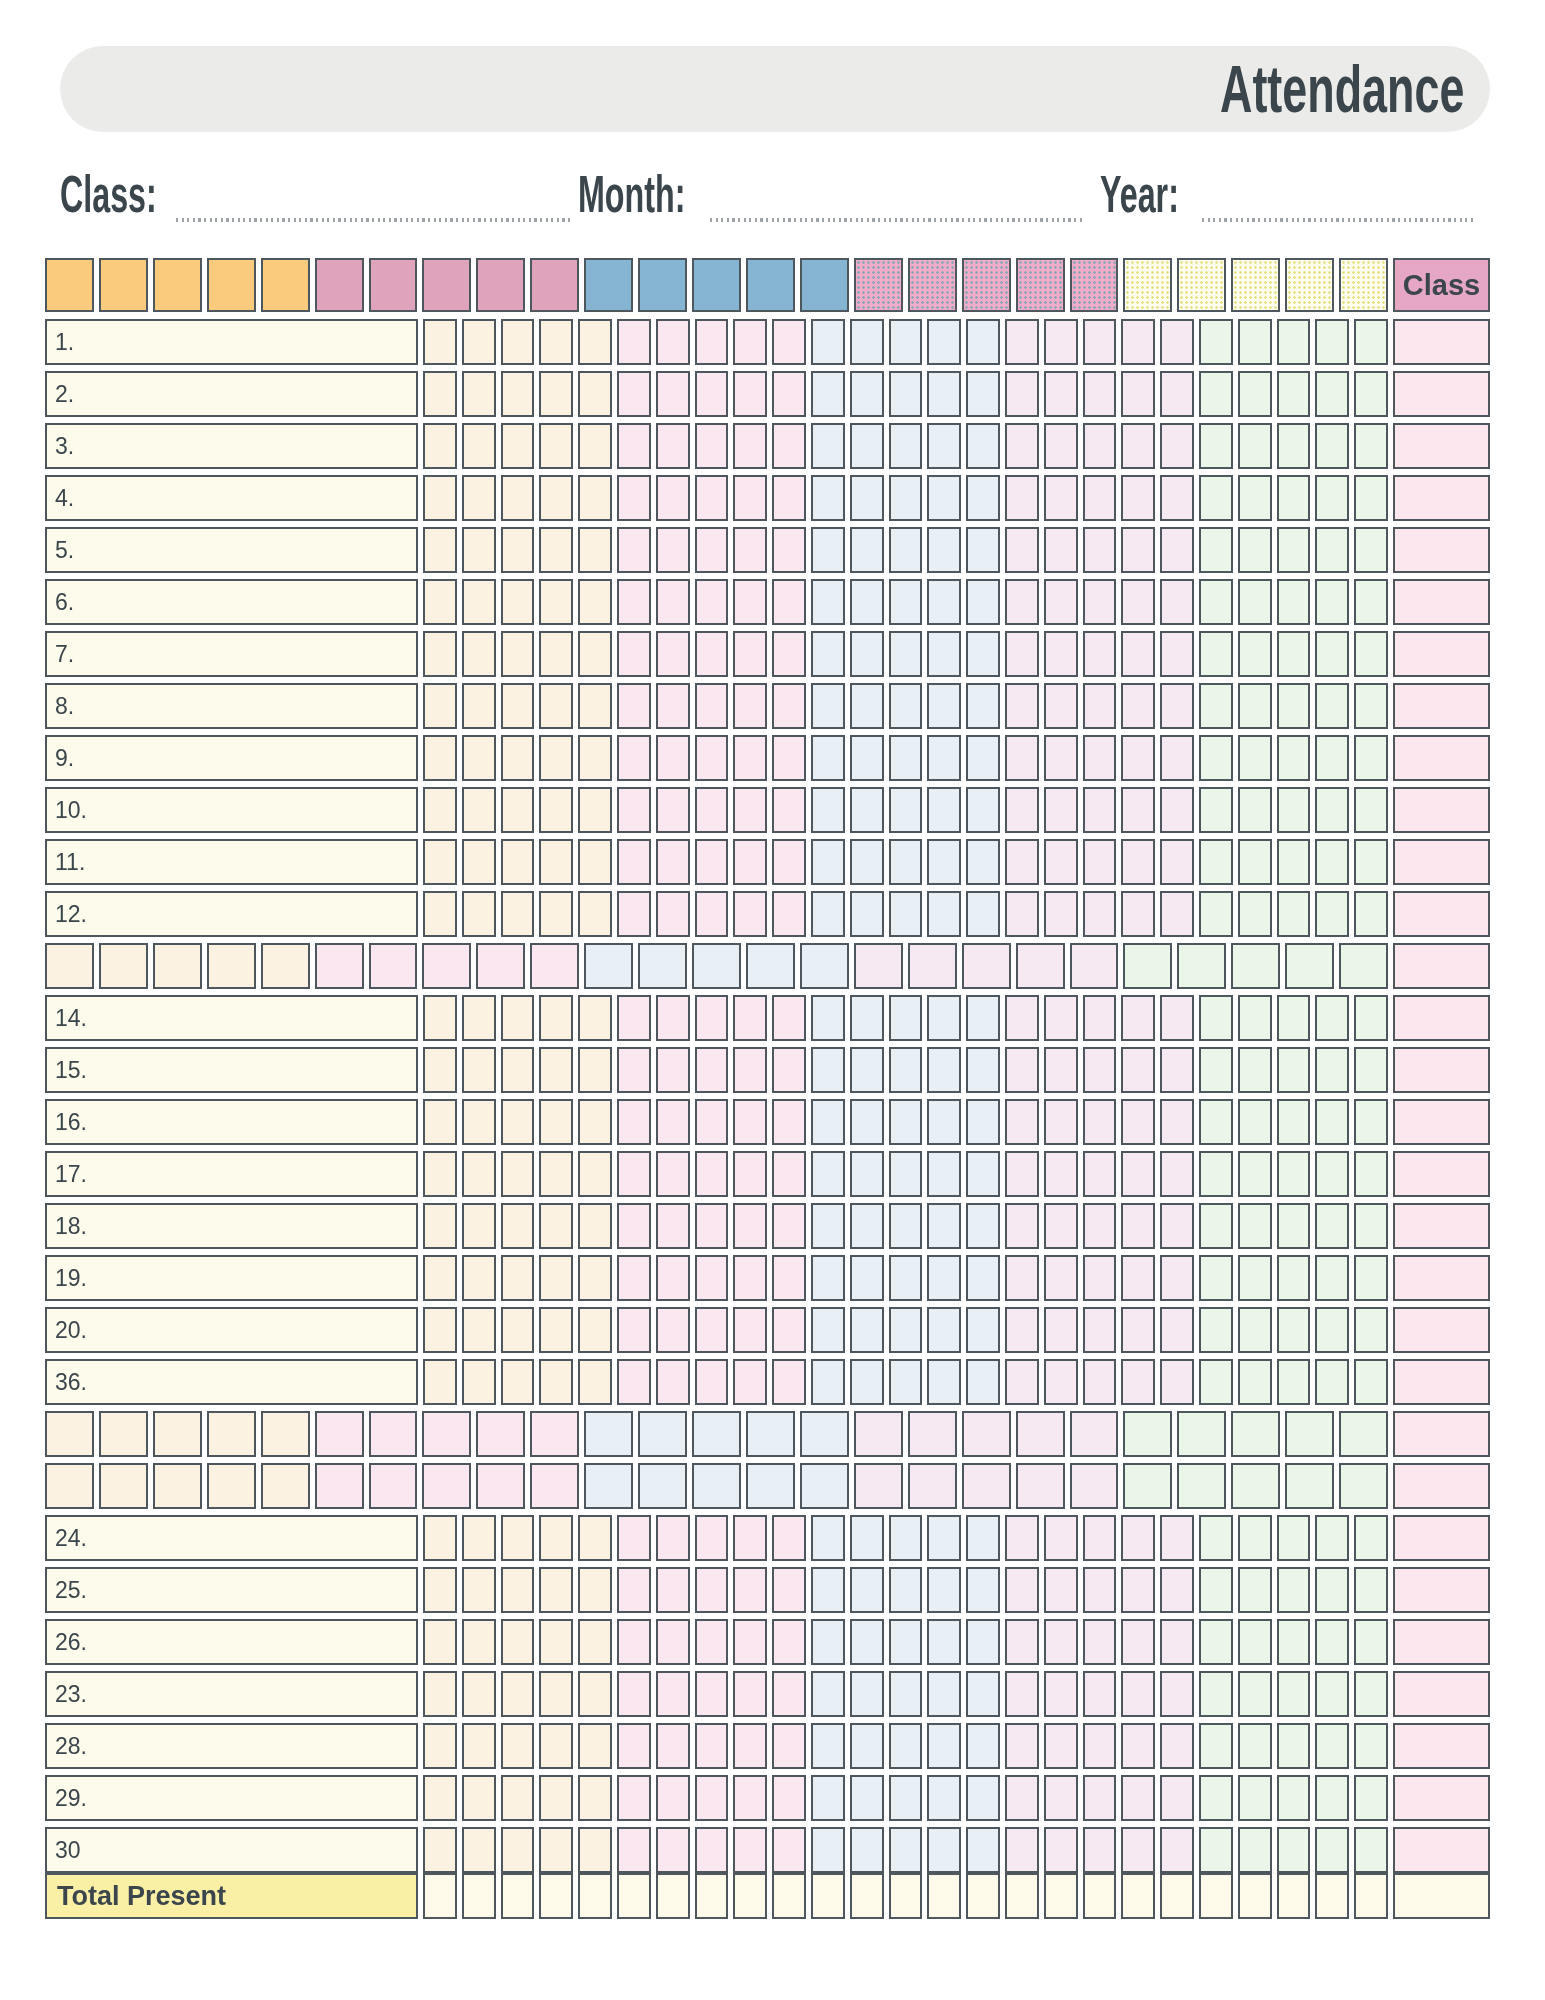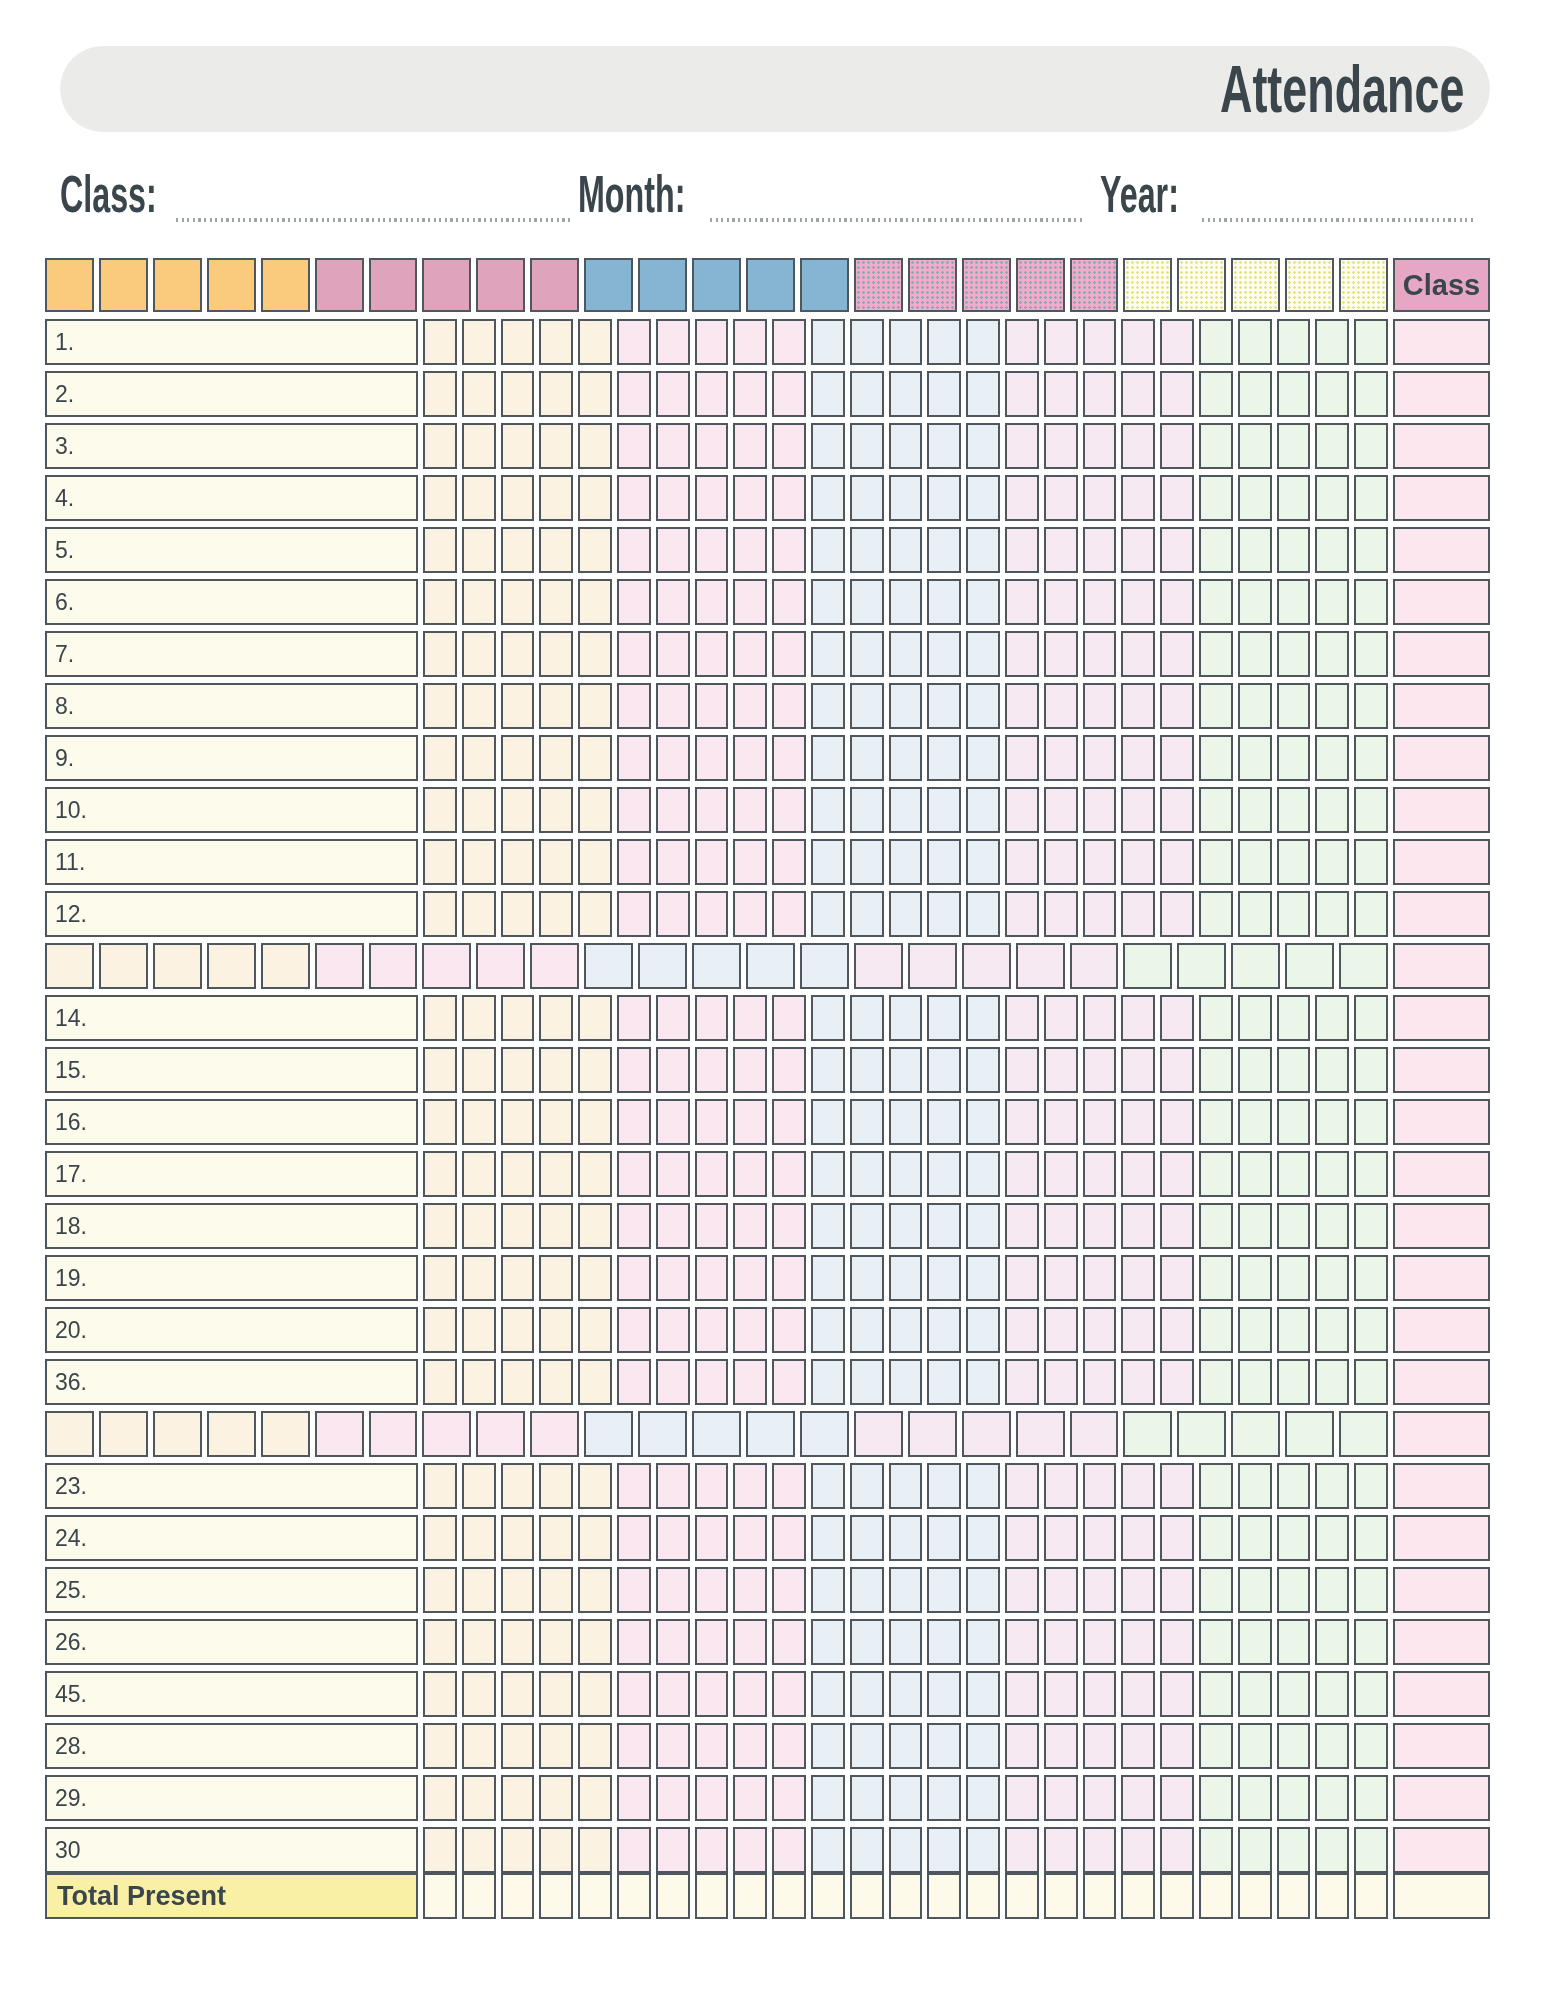--- a/index.html
+++ b/index.html
@@ -855,9 +855,6 @@
           <div class="cell total-col total-body"></div>
         </div>
         <div class="brow">
-          <div class="cell name-col name-body">
-            <span>23.</span>
-          </div>
           <div class="day-wrap">
             <div class="cell day" style="background-color: rgb(252, 242, 225);"></div>
             <div class="cell day" style="background-color: rgb(252, 242, 225);"></div>

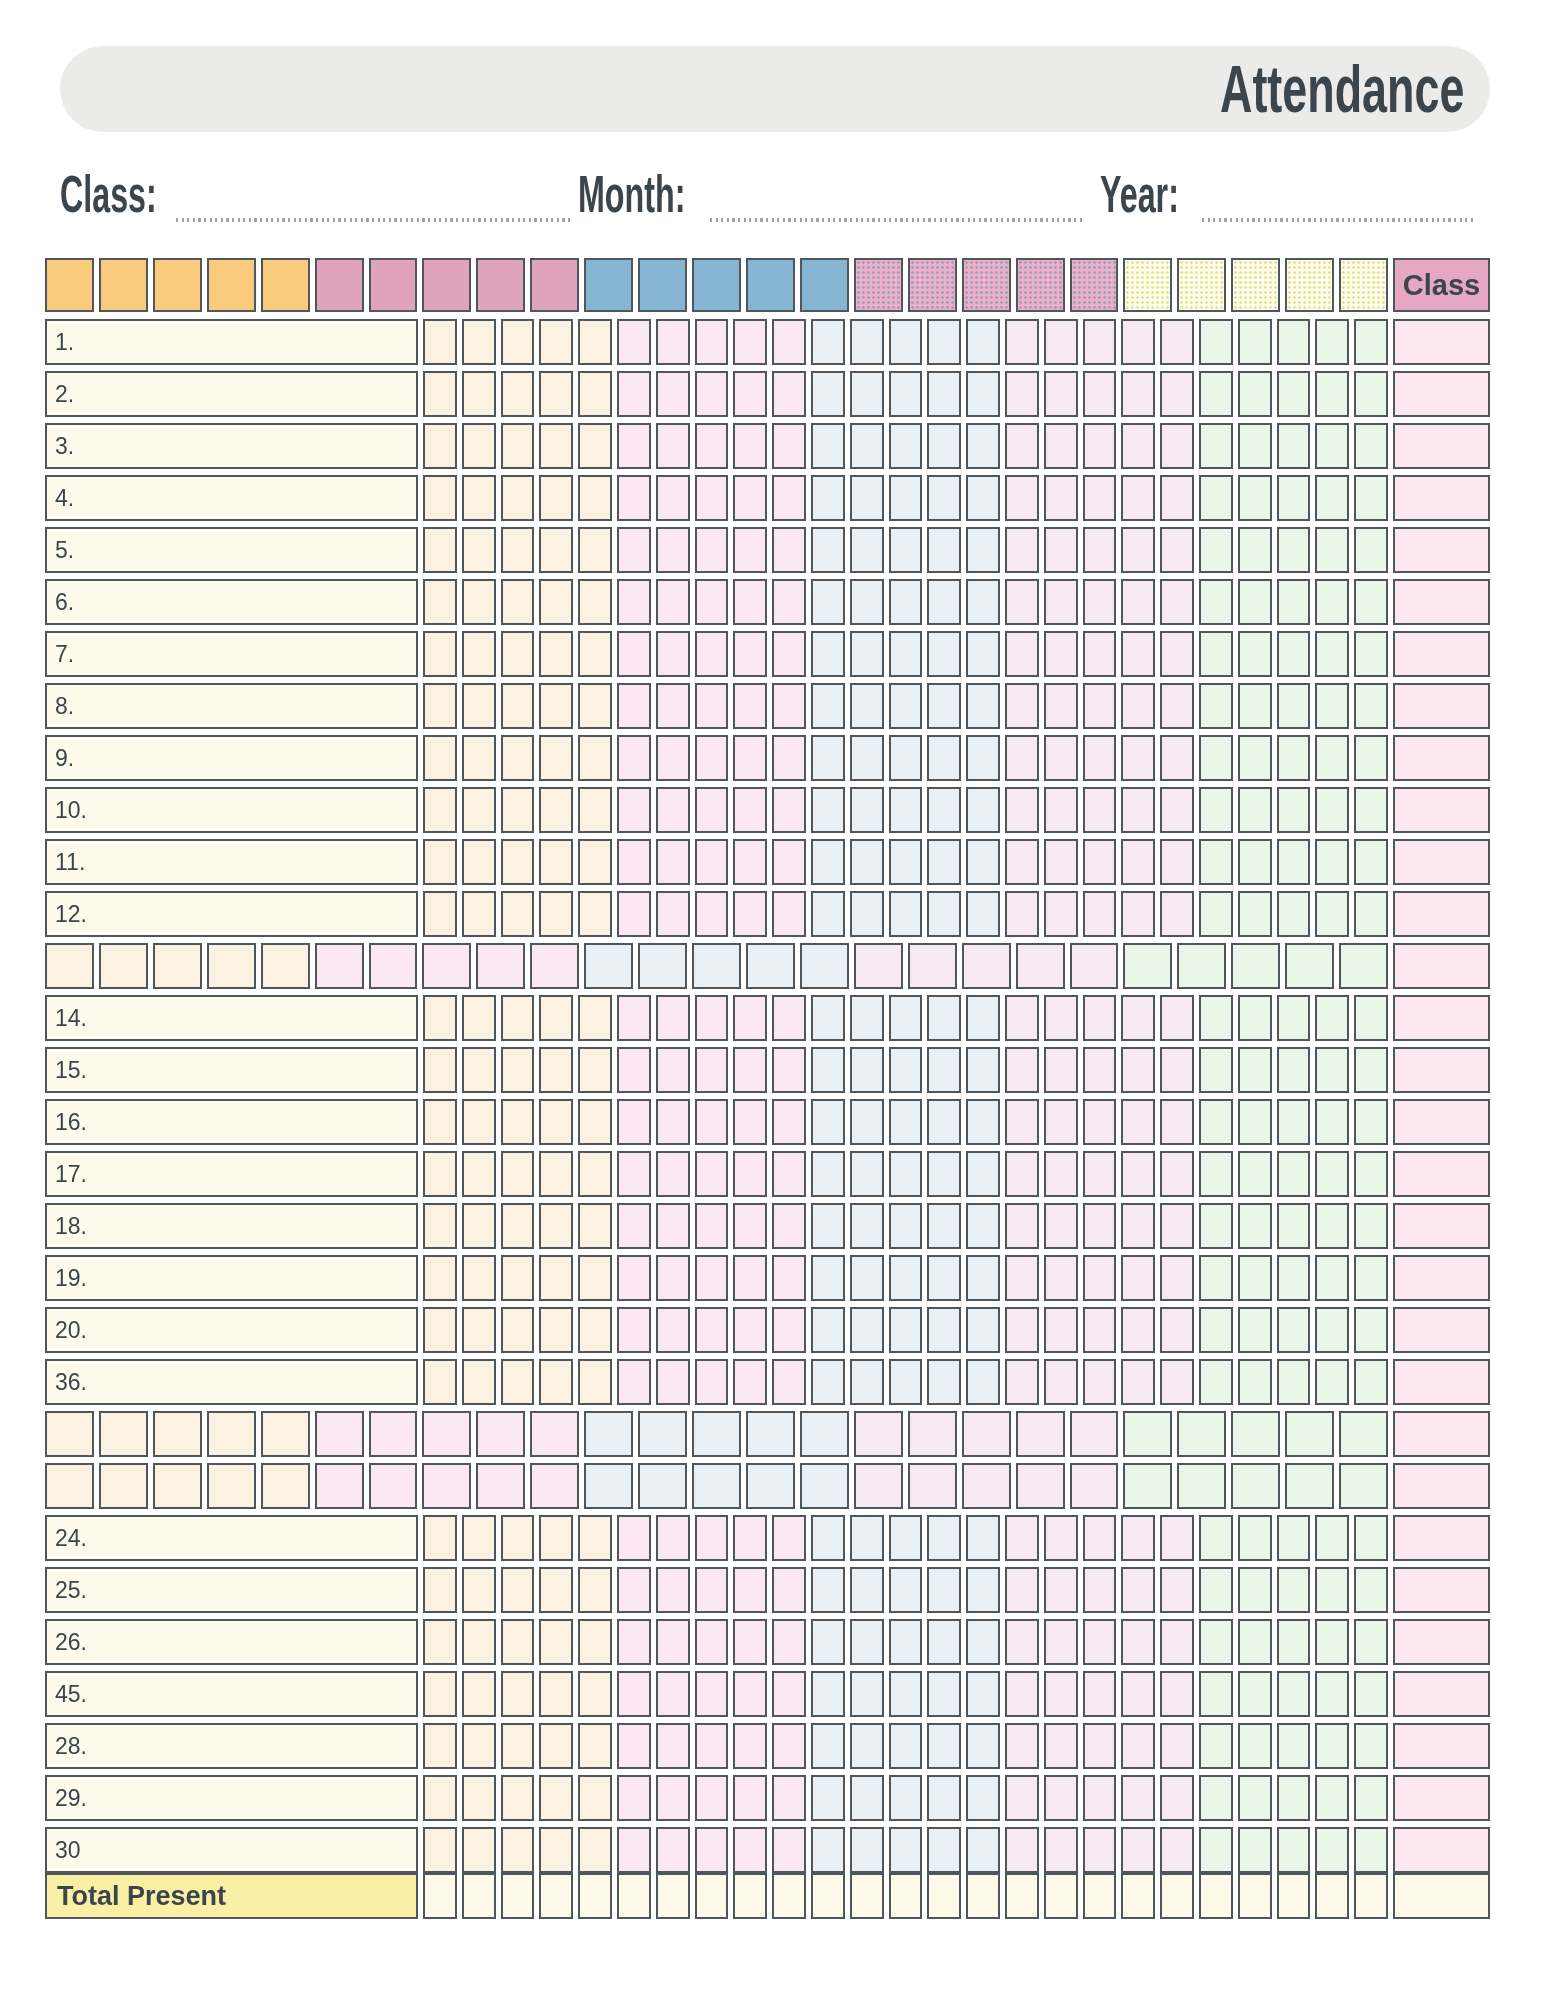--- a/index.html
+++ b/index.html
@@ -985,7 +985,7 @@
         </div>
         <div class="brow">
           <div class="cell name-col name-body">
-            <span>45.</span>
+            <span>23.</span>
           </div>
           <div class="day-wrap">
             <div class="cell day" style="background-color: rgb(252, 242, 225);"></div>

